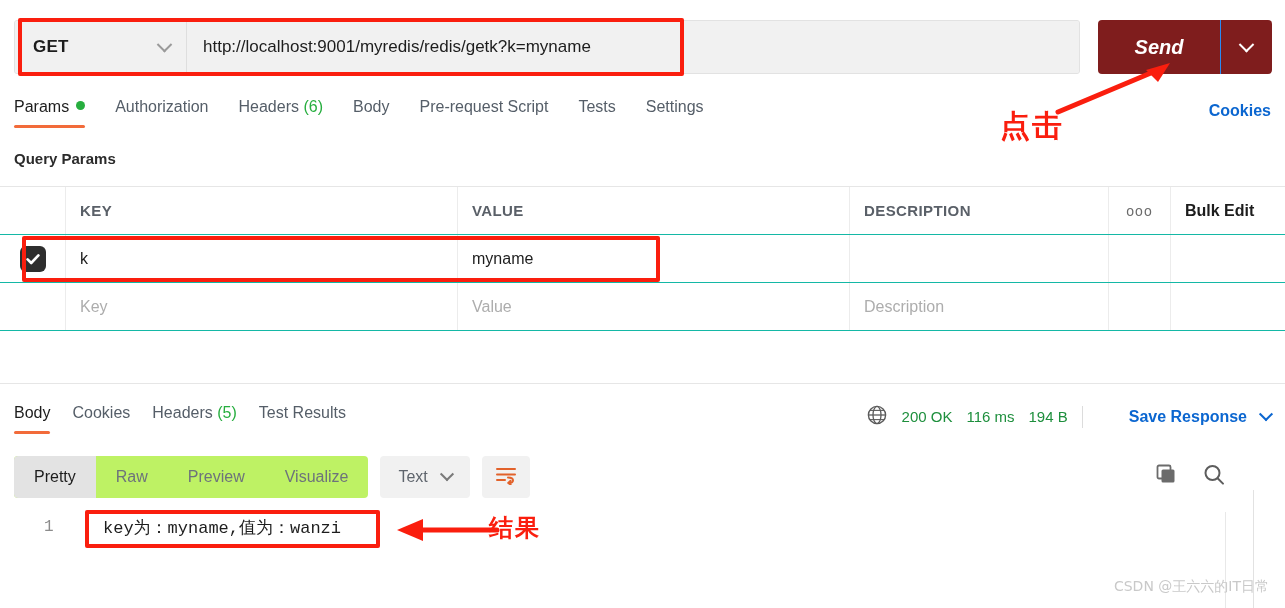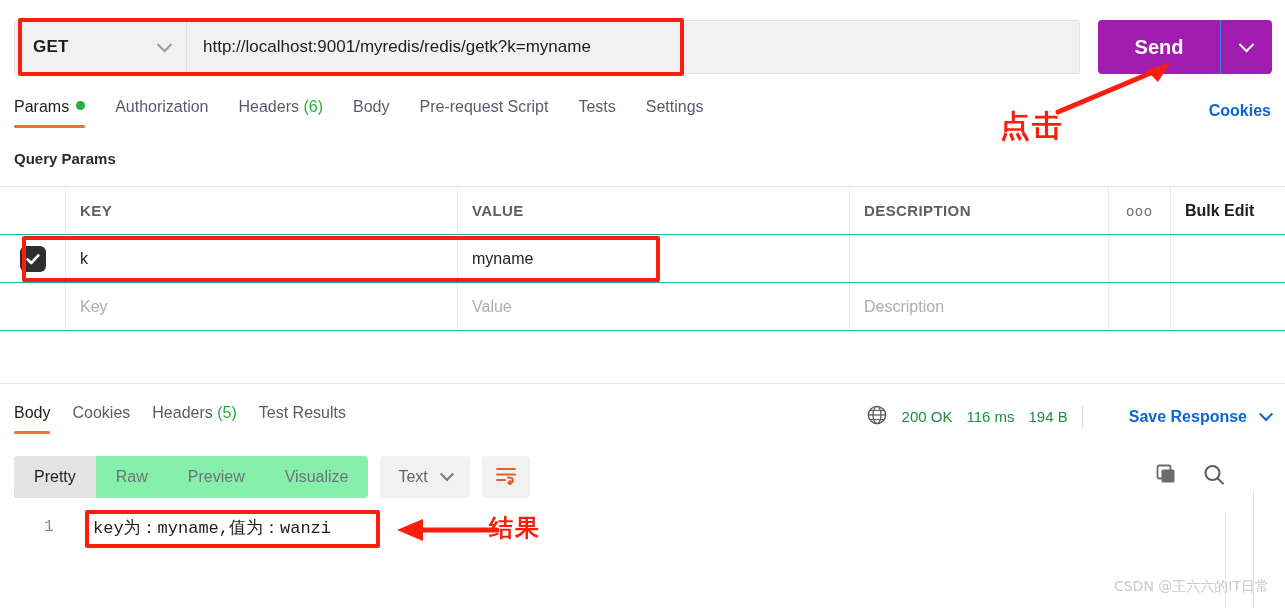--- a/index.html
+++ b/index.html
@@ -55,9 +55,10 @@
     margin-left:18px;
     display:flex; align-items:stretch;
     width:174px;
-    background:#a21caf;
+    background:#7f1d1d;
     border-radius:4px;
     overflow:hidden;
+    font-style:italic;
   }
   .send-btn {
     flex:1; display:flex; align-items:center; justify-content:center;

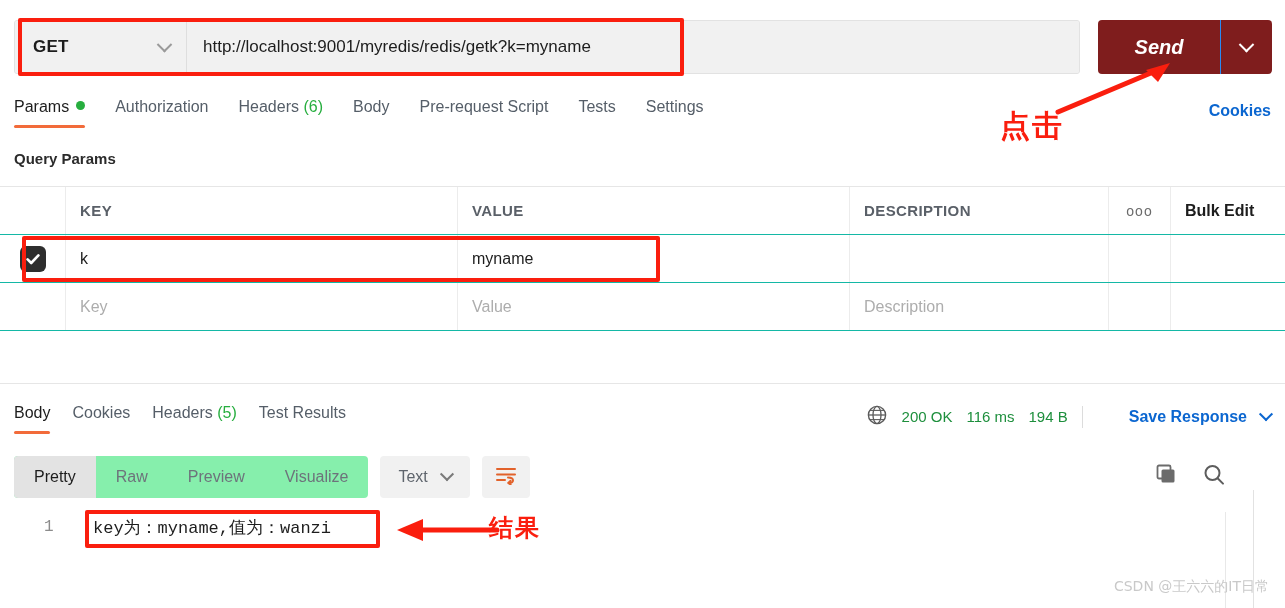--- a/index.html
+++ b/index.html
@@ -173,7 +173,7 @@
   
   .body-toolbar { position:absolute; left:14px; top:456px; display:flex; align-items:center; gap:12px; }
   .seg {
-    display:flex; background:#86efac; border-radius:4px; overflow:hidden; height:42px;
+    display:flex; background:#bef264; border-radius:4px; overflow:hidden; height:42px;
   }
   .seg-item {
     display:flex; align-items:center; padding:0 20px;

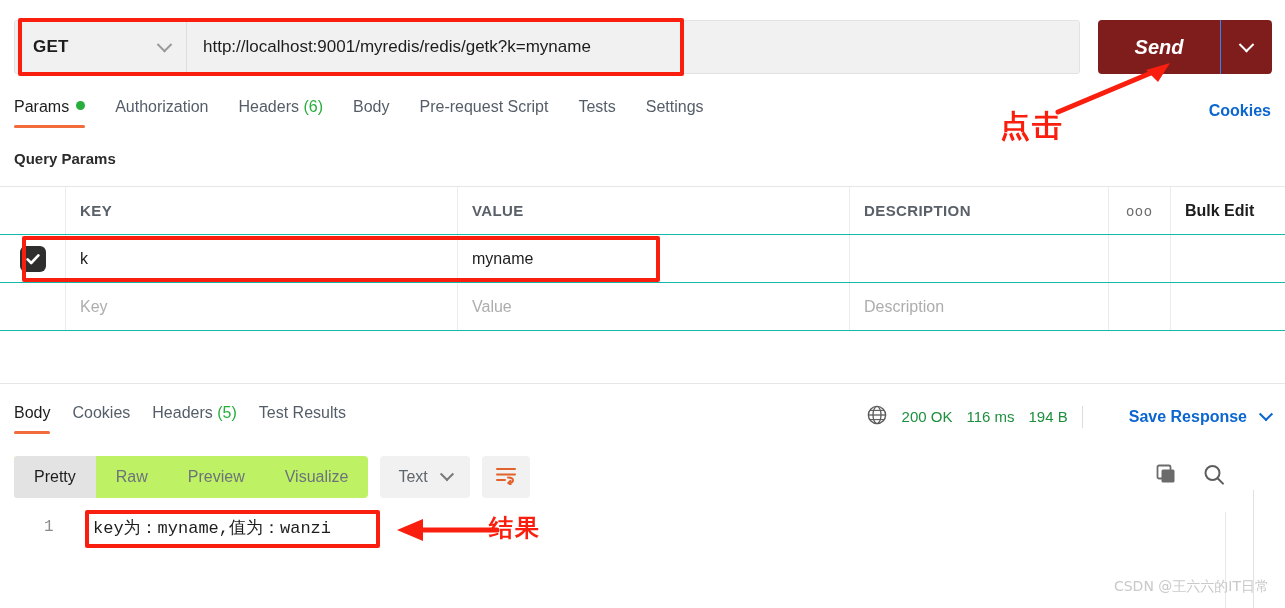--- a/index.html
+++ b/index.html
@@ -205,7 +205,7 @@
     font-size:16px; color:#8b8b8b;
   }
   .code-line {
-    position:absolute; left:93px; top:10px;
+    position:absolute; left:103px; top:10px;
     font-family:"Liberation Mono", monospace;
     font-size:17px; color:#1d1d1d; white-space:pre;
   }

